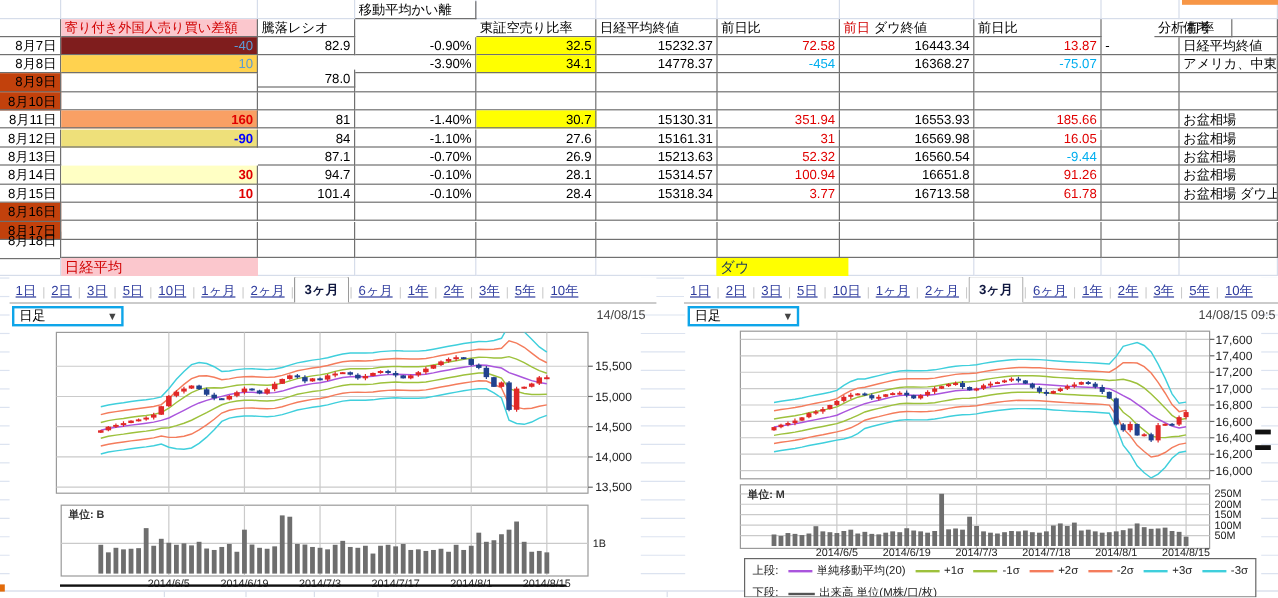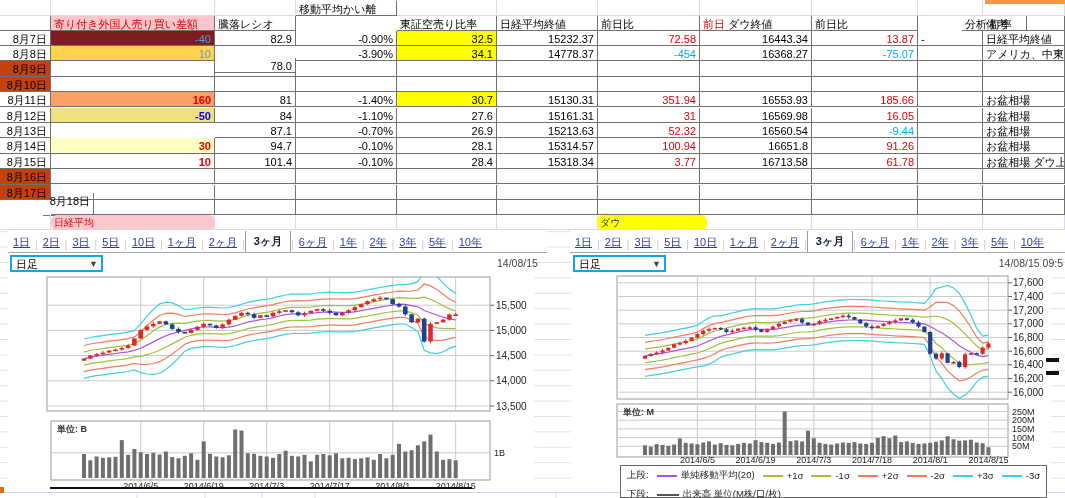--- a/index.html
+++ b/index.html
@@ -133,7 +133,7 @@
       <div class="cell " style="left: 918px; top: 92.1px; width: 65px; height: 15.4px;"></div>
       <div class="cell left" style="left: 983px; top: 92.1px; width: 82px; height: 15.4px;">お盆相場</div>
       <div class="cell" style="left: 0px; top: 107.5px; width: 51px; height: 15.4px;">8月12日</div>
-      <div class="cell bg-y3 blue b" style="left: 51px; top: 107.5px; width: 164px; height: 15.4px;">-50</div>
+      <div class="cell bg-y3 blue b" style="left: 51px; top: 107.5px; width: 164px; height: 15.4px;">-90</div>
       <div class="cell " style="left: 215px; top: 107.5px; width: 81px; height: 15.4px;">84</div>
       <div class="cell " style="left: 296px; top: 107.5px; width: 101px; height: 15.4px;">-1.10%</div>
       <div class="cell " style="left: 397px; top: 107.5px; width: 100px; height: 15.4px;">27.6</div>

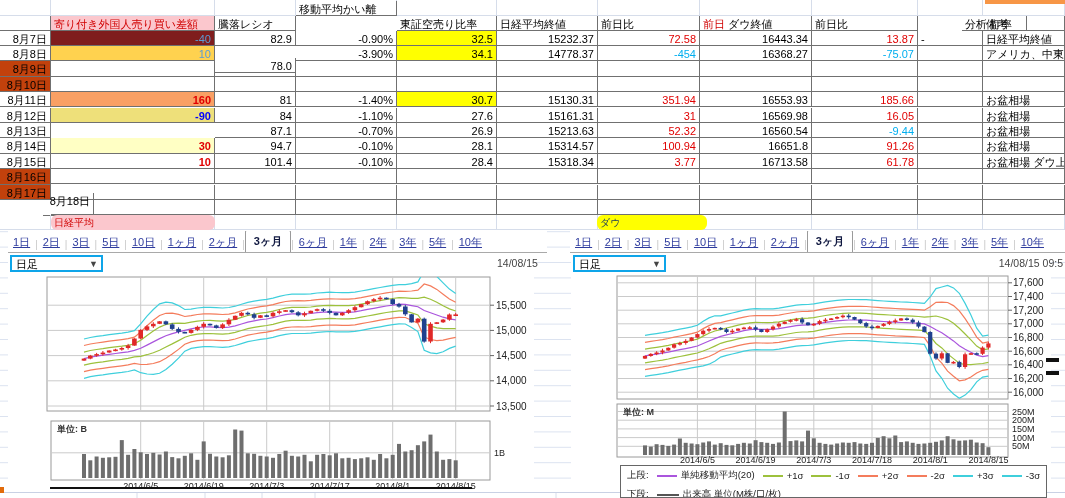--- a/index.html
+++ b/index.html
@@ -197,7 +197,7 @@
       <div class="cell " style="left: 812px; top: 184.5px; width: 106px; height: 15.4px;"></div>
       <div class="cell " style="left: 918px; top: 184.5px; width: 65px; height: 15.4px;"></div>
       <div class="cell " style="left: 983px; top: 184.5px; width: 82px; height: 15.4px;"></div>
-      <div class="cell" style="left: 0px; top: 193px; width: 51px; height: 23px; margin-left: 43px;">8月18日</div>
+      <div class="cell" style="left: 0px; top: 193px; width: 51px; height: 23px;">8月18日</div>
       <div class="cell " style="left: 51px; top: 199.9px; width: 164px; height: 15.4px;"></div>
       <div class="cell " style="left: 215px; top: 199.9px; width: 81px; height: 15.4px;"></div>
       <div class="cell " style="left: 296px; top: 199.9px; width: 101px; height: 15.4px;"></div>

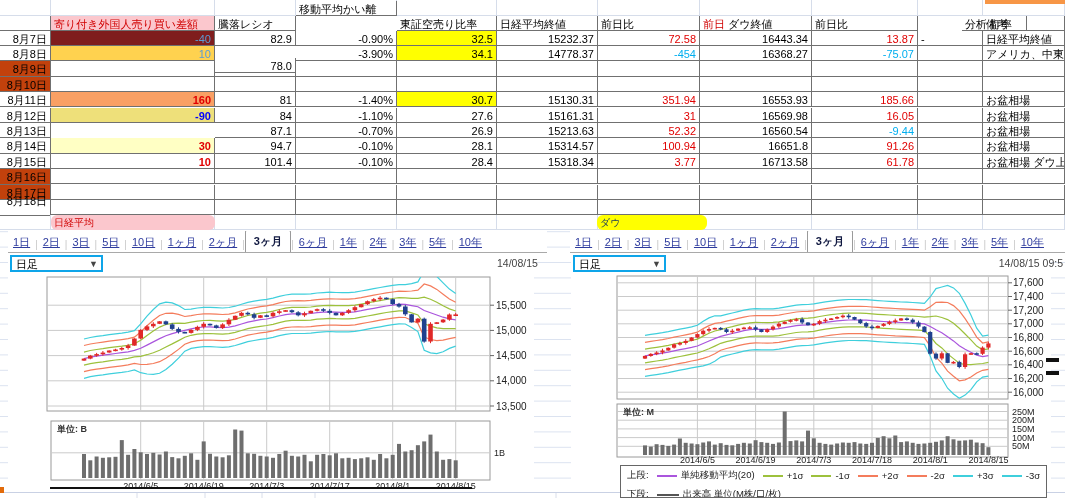--- a/index.html
+++ b/index.html
@@ -23,7 +23,7 @@
   .hdr{color:#000;}
   .hdr-pink{background:#FBC7CD;color:#D00000;}
   .red-date{background:#c2410c;}
-  .seclbl{position:absolute;box-sizing:border-box;font-size:10px;line-height:14px;padding:1px 0 0 3px;white-space:nowrap;overflow:hidden;z-index:4;border-radius:6px;}
+  .seclbl{position:absolute;box-sizing:border-box;font-size:12px;line-height:14px;padding:1px 0 0 3px;white-space:nowrap;overflow:hidden;z-index:4;}
   #lbl-nikkei{left:51px;top:215px;width:164px;height:15px;background:#FBC7CD;color:#D00000;}
   #lbl-dow{left:597px;top:215px;width:110px;height:15px;background:#FFFF00;color:#17375E;}
   .tabbar{position:absolute;top:231px;height:21px;display:flex;align-items:flex-end;white-space:nowrap;

